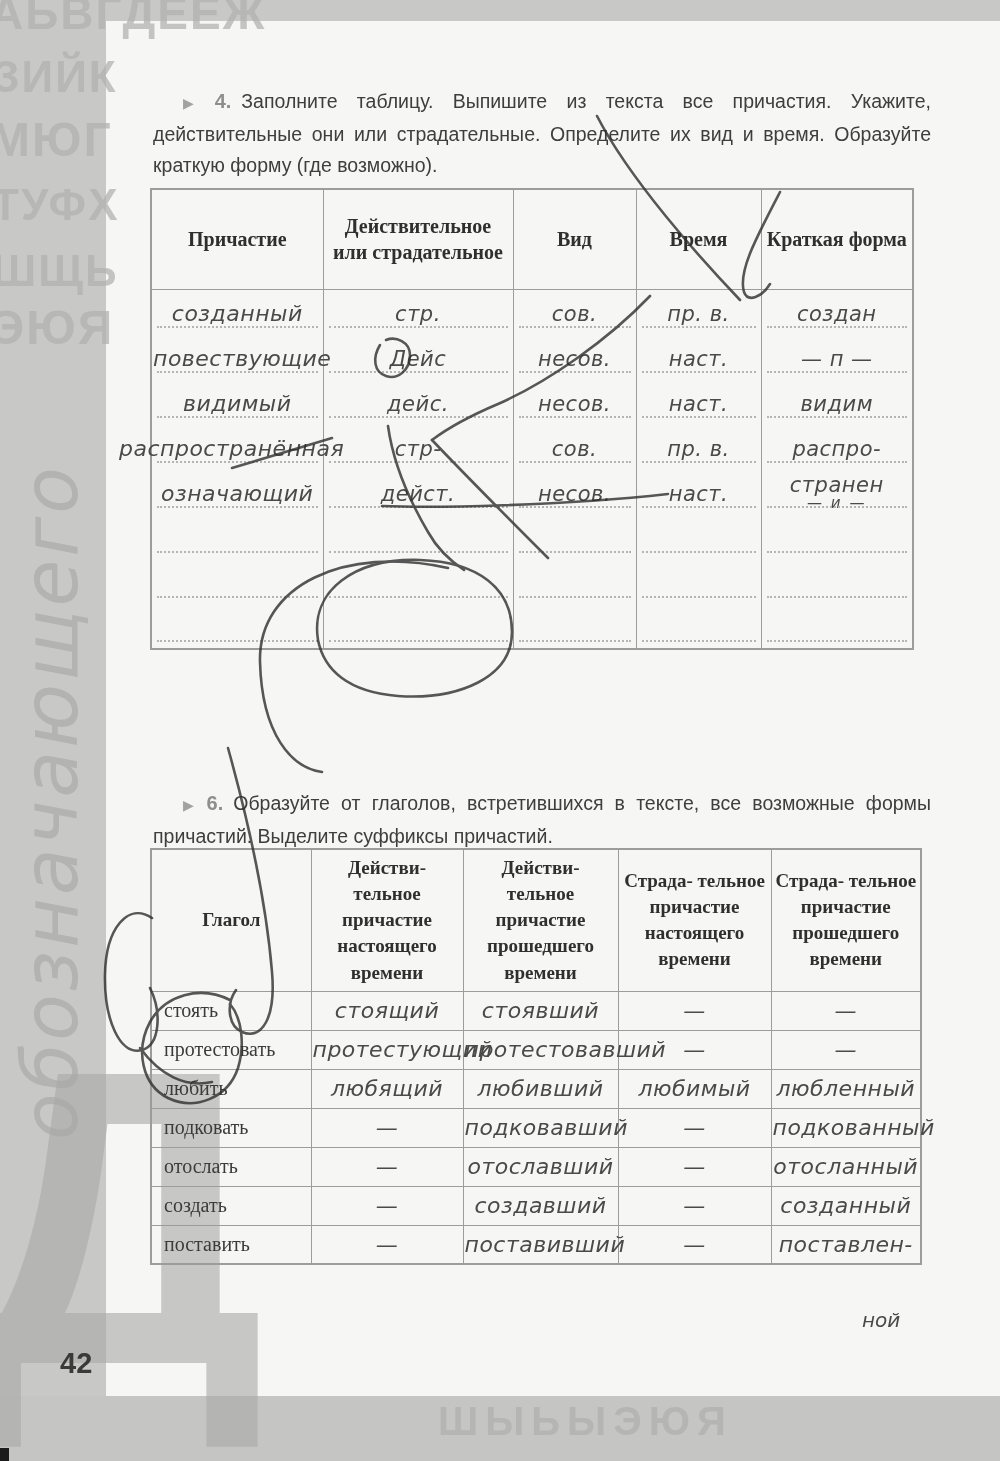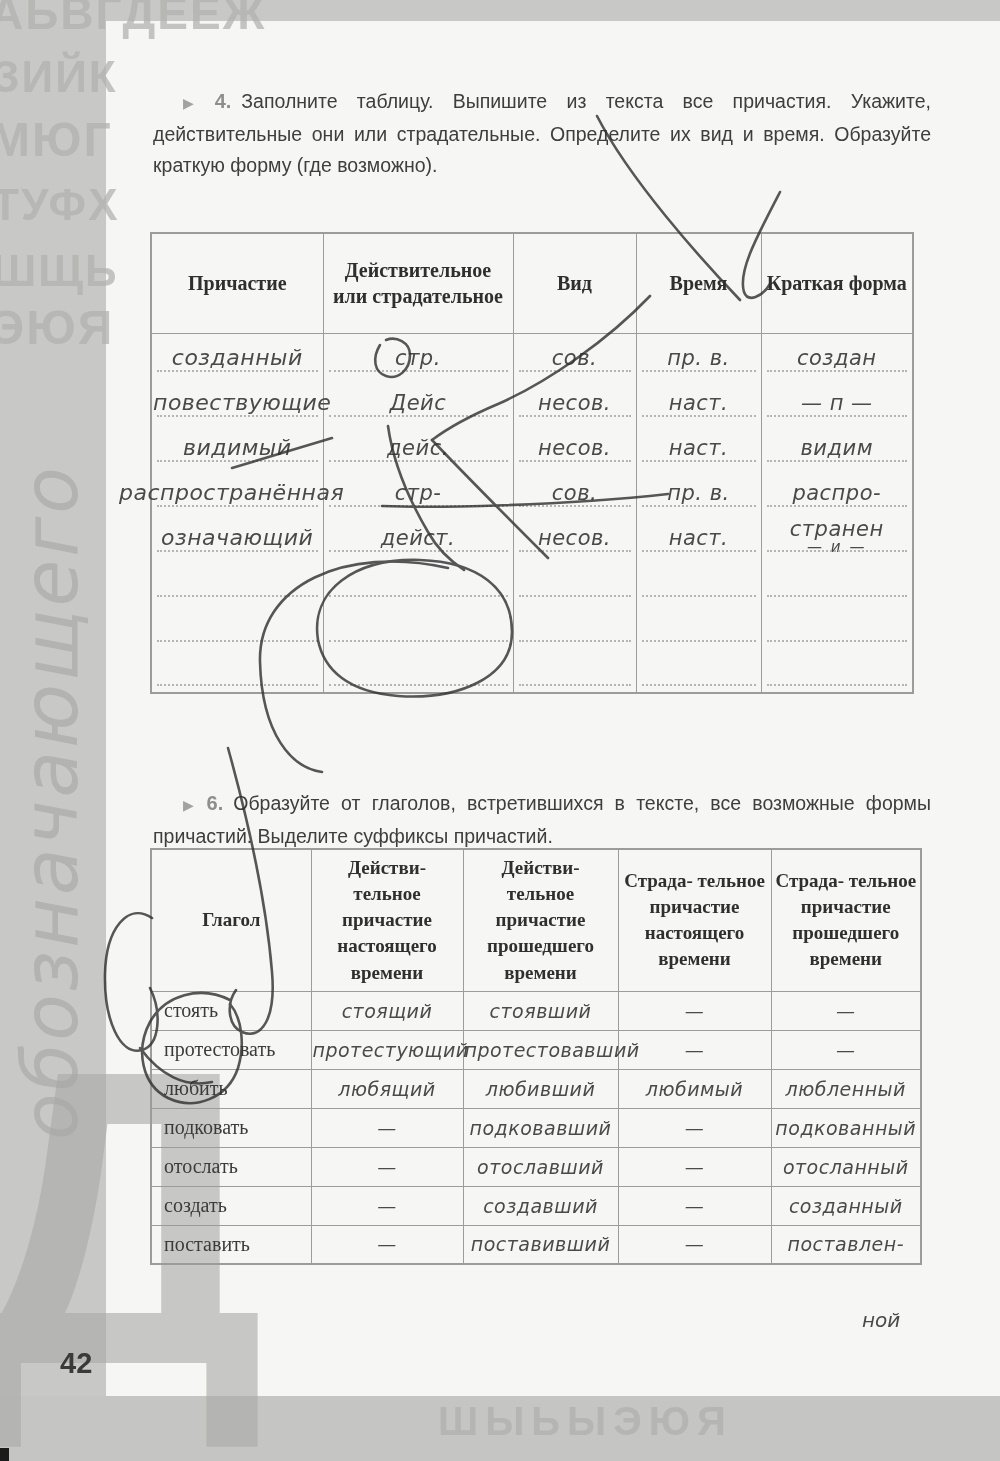--- a/index.html
+++ b/index.html
@@ -31,7 +31,7 @@
   table{border-collapse:collapse;table-layout:fixed;width:100%;}
   th{font-family:"Liberation Serif",serif;font-weight:bold;color:#2f2f2d;
      vertical-align:middle;text-align:center;padding:4px 3px;}
-  .t1{border:2px solid #9c9c9a;margin-top:44px;}
+  .t1{border:2px solid #9c9c9a;}
   .t1 th{font-size:20px;line-height:1.32;border:1.5px solid #9c9c9a;border-bottom:1.6px solid #9c9c9a;}
   .t1 thead tr{height:100px;}
   .t1 tbody tr{height:45px;}

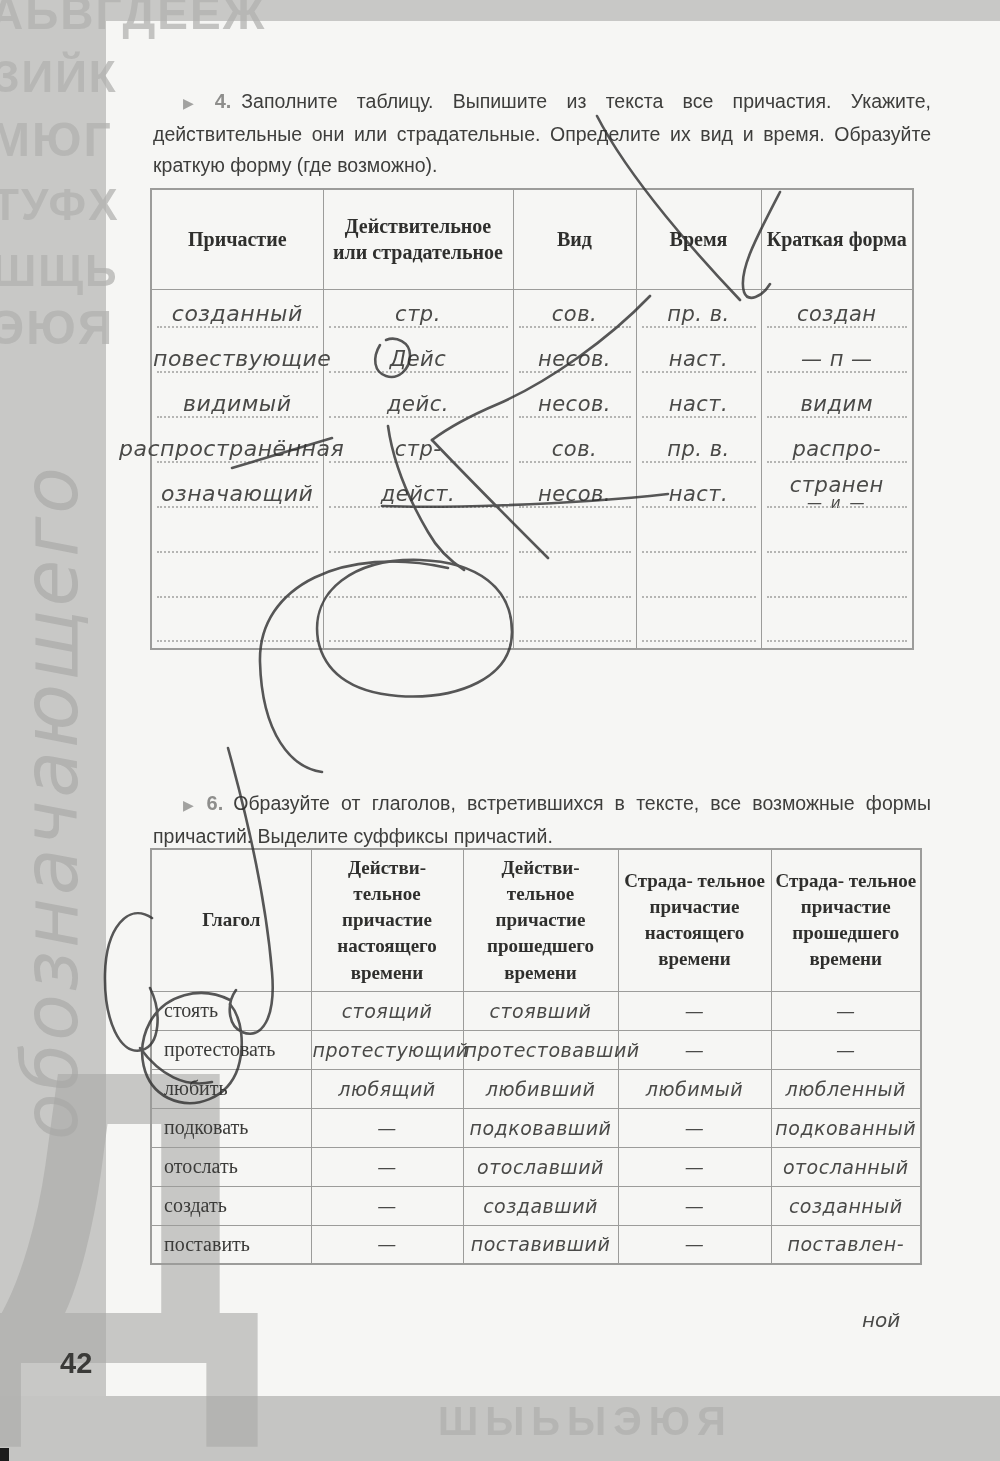--- a/index.html
+++ b/index.html
@@ -51,7 +51,7 @@
       font-size:21px;letter-spacing:.5px;white-space:nowrap;display:inline-block;}
   .t1 tbody td:first-child .hw{font-size:22px;}
   .t1 tbody tr:nth-child(4) td:first-child .hw{margin-left:-34px;}
-  .t2 .hw{font-size:19px;}
+  .t2 .hw{font-size:22px;}
   .subnote{display:block;font-size:15px;letter-spacing:2px;margin-top:-3px;}
   .hw-note{position:absolute;z-index:4;font-family:"DejaVu Sans",sans-serif;font-style:italic;
            color:#4a4a48;font-size:20px;}

